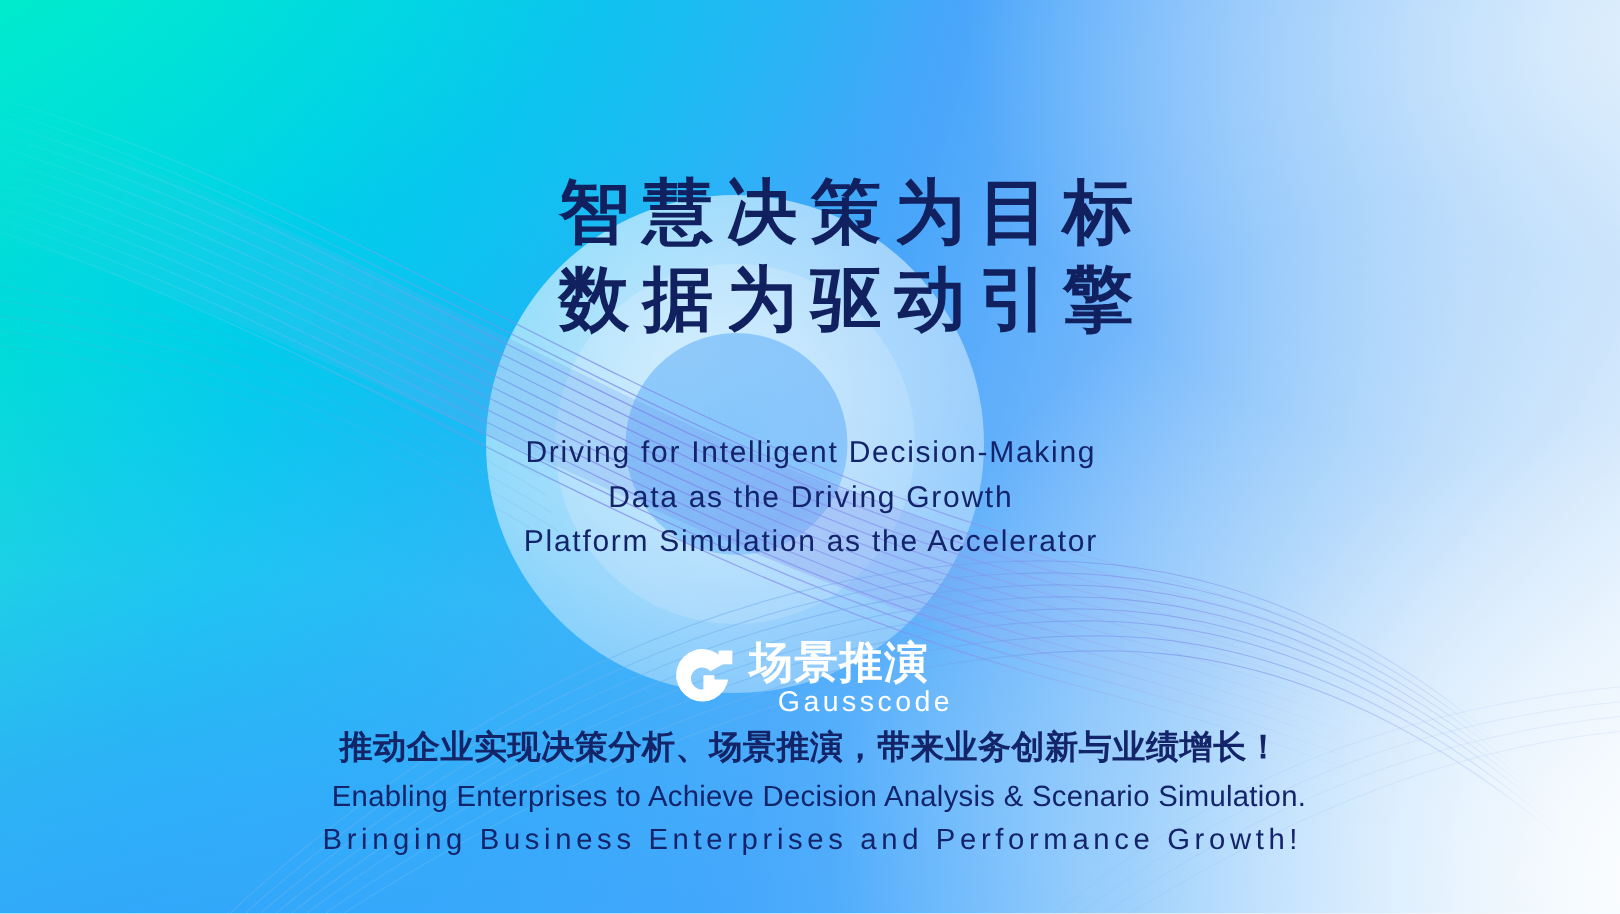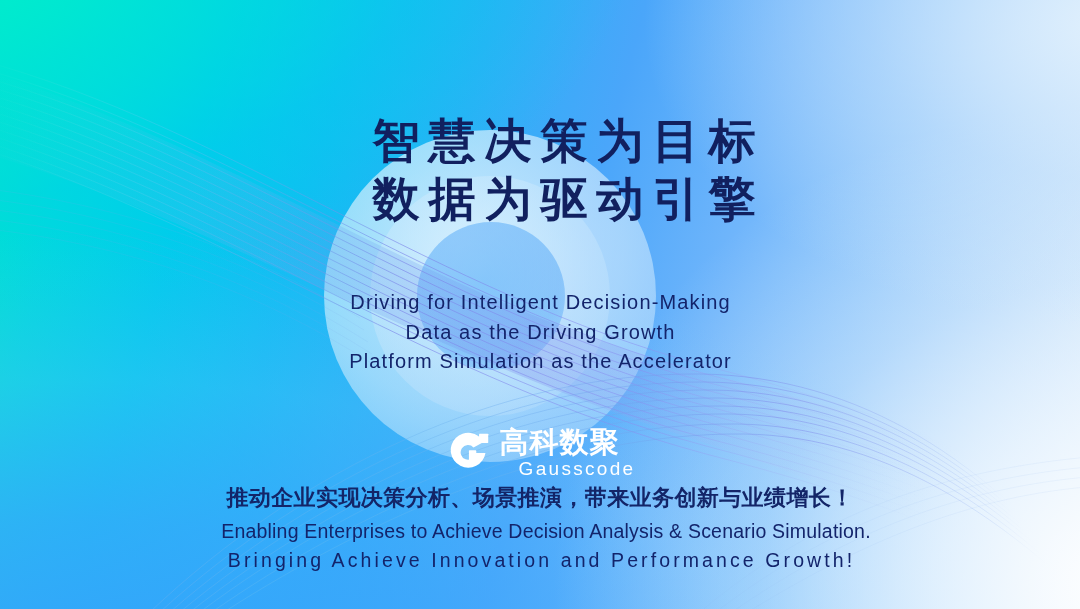--- a/index.html
+++ b/index.html
@@ -335,7 +335,7 @@
         <rect x="74" y="8" width="20" height="20" rx="1" fill="#ffffff"></rect>
       </svg>
       <div class="logo-text">
-        <div class="logo-cn">高科数聚</div>
+        <div class="logo-cn">场景推演</div>
         <div class="logo-en">Gausscode</div>
       </div>
     </div>

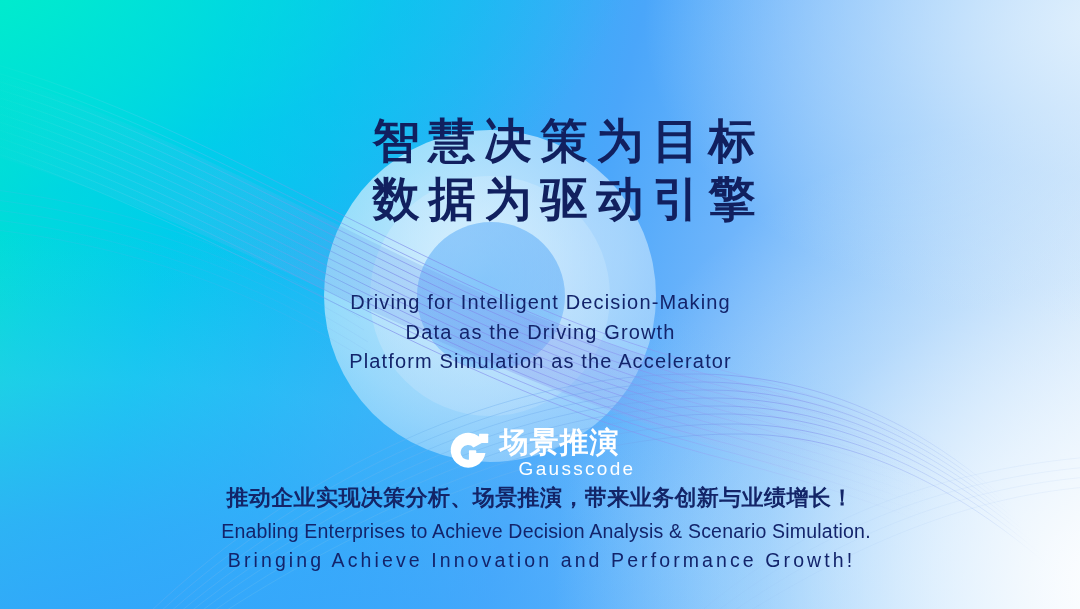--- a/index.html
+++ b/index.html
@@ -343,7 +343,7 @@
     <div class="tagline">
       <div class="tag-cn">推动企业实现决策分析、场景推演，带来业务创新与业绩增长！</div>
       <div class="tag-en1">Enabling Enterprises to Achieve Decision Analysis &amp; Scenario Simulation.</div>
-      <div class="tag-en2">Bringing Achieve Innovation and Performance Growth!</div>
+      <div class="tag-en2">Bringing Business Enterprises and Performance Growth!</div>
     </div>
 
   </div>

